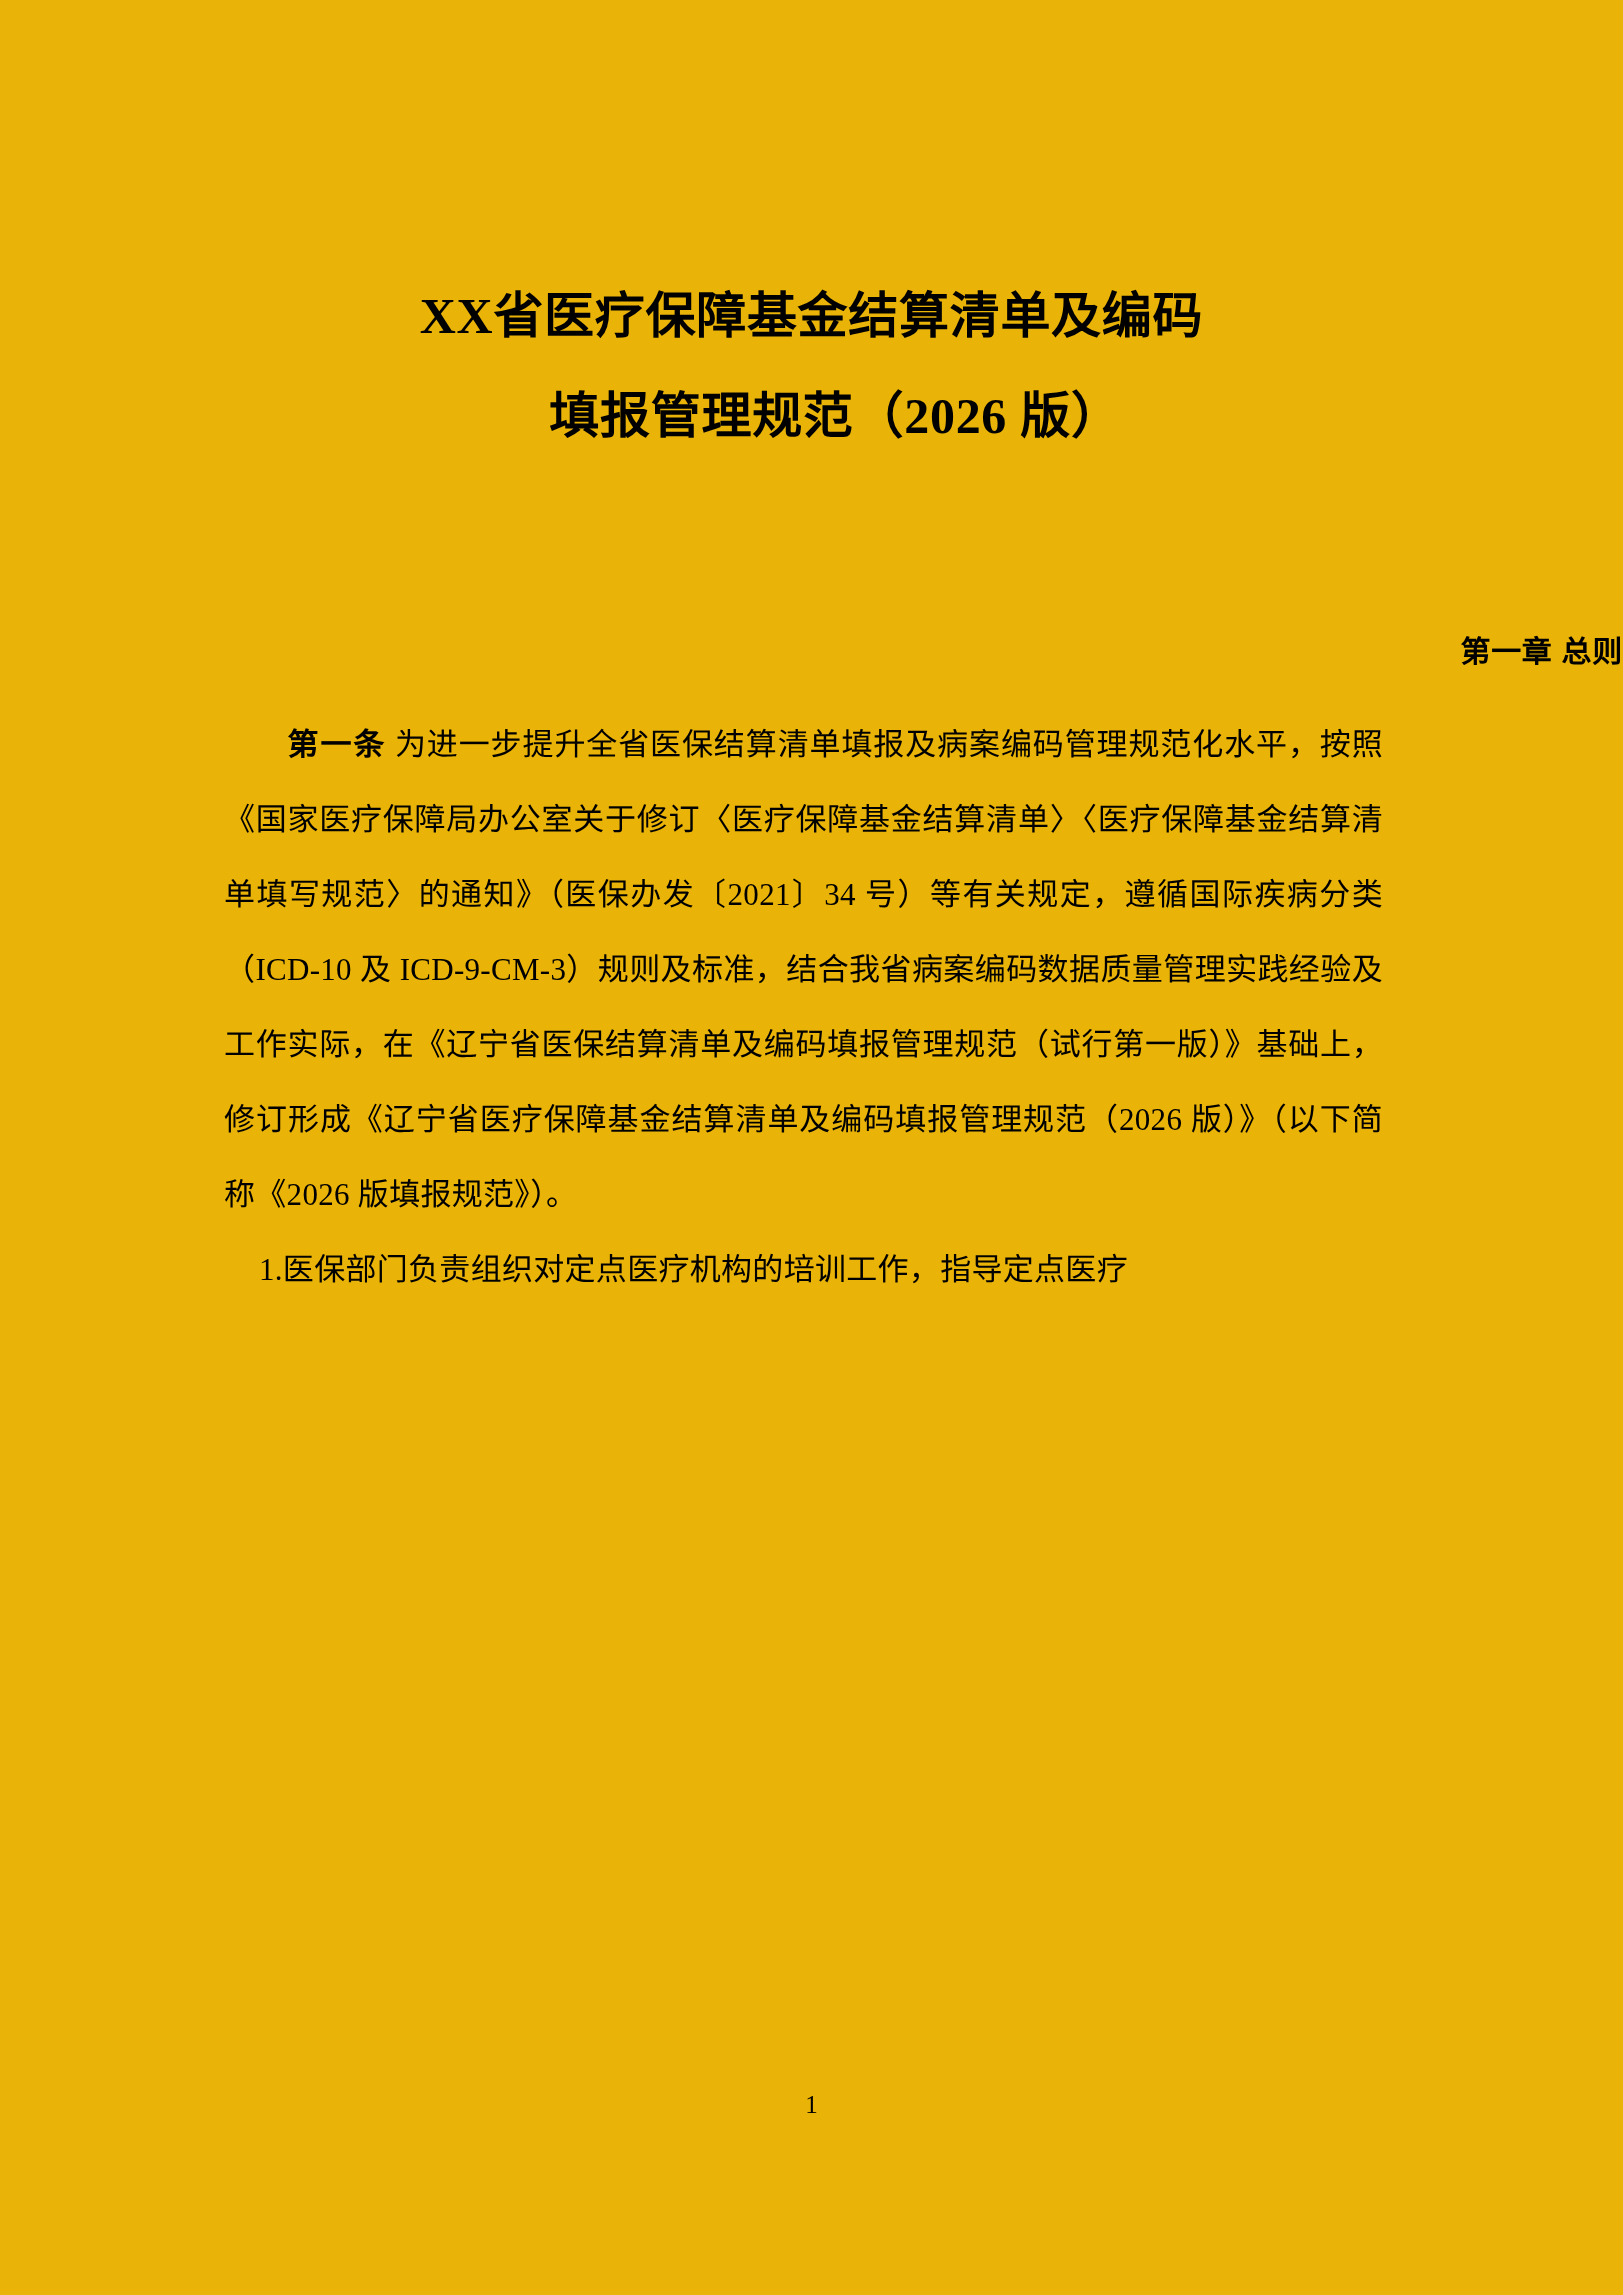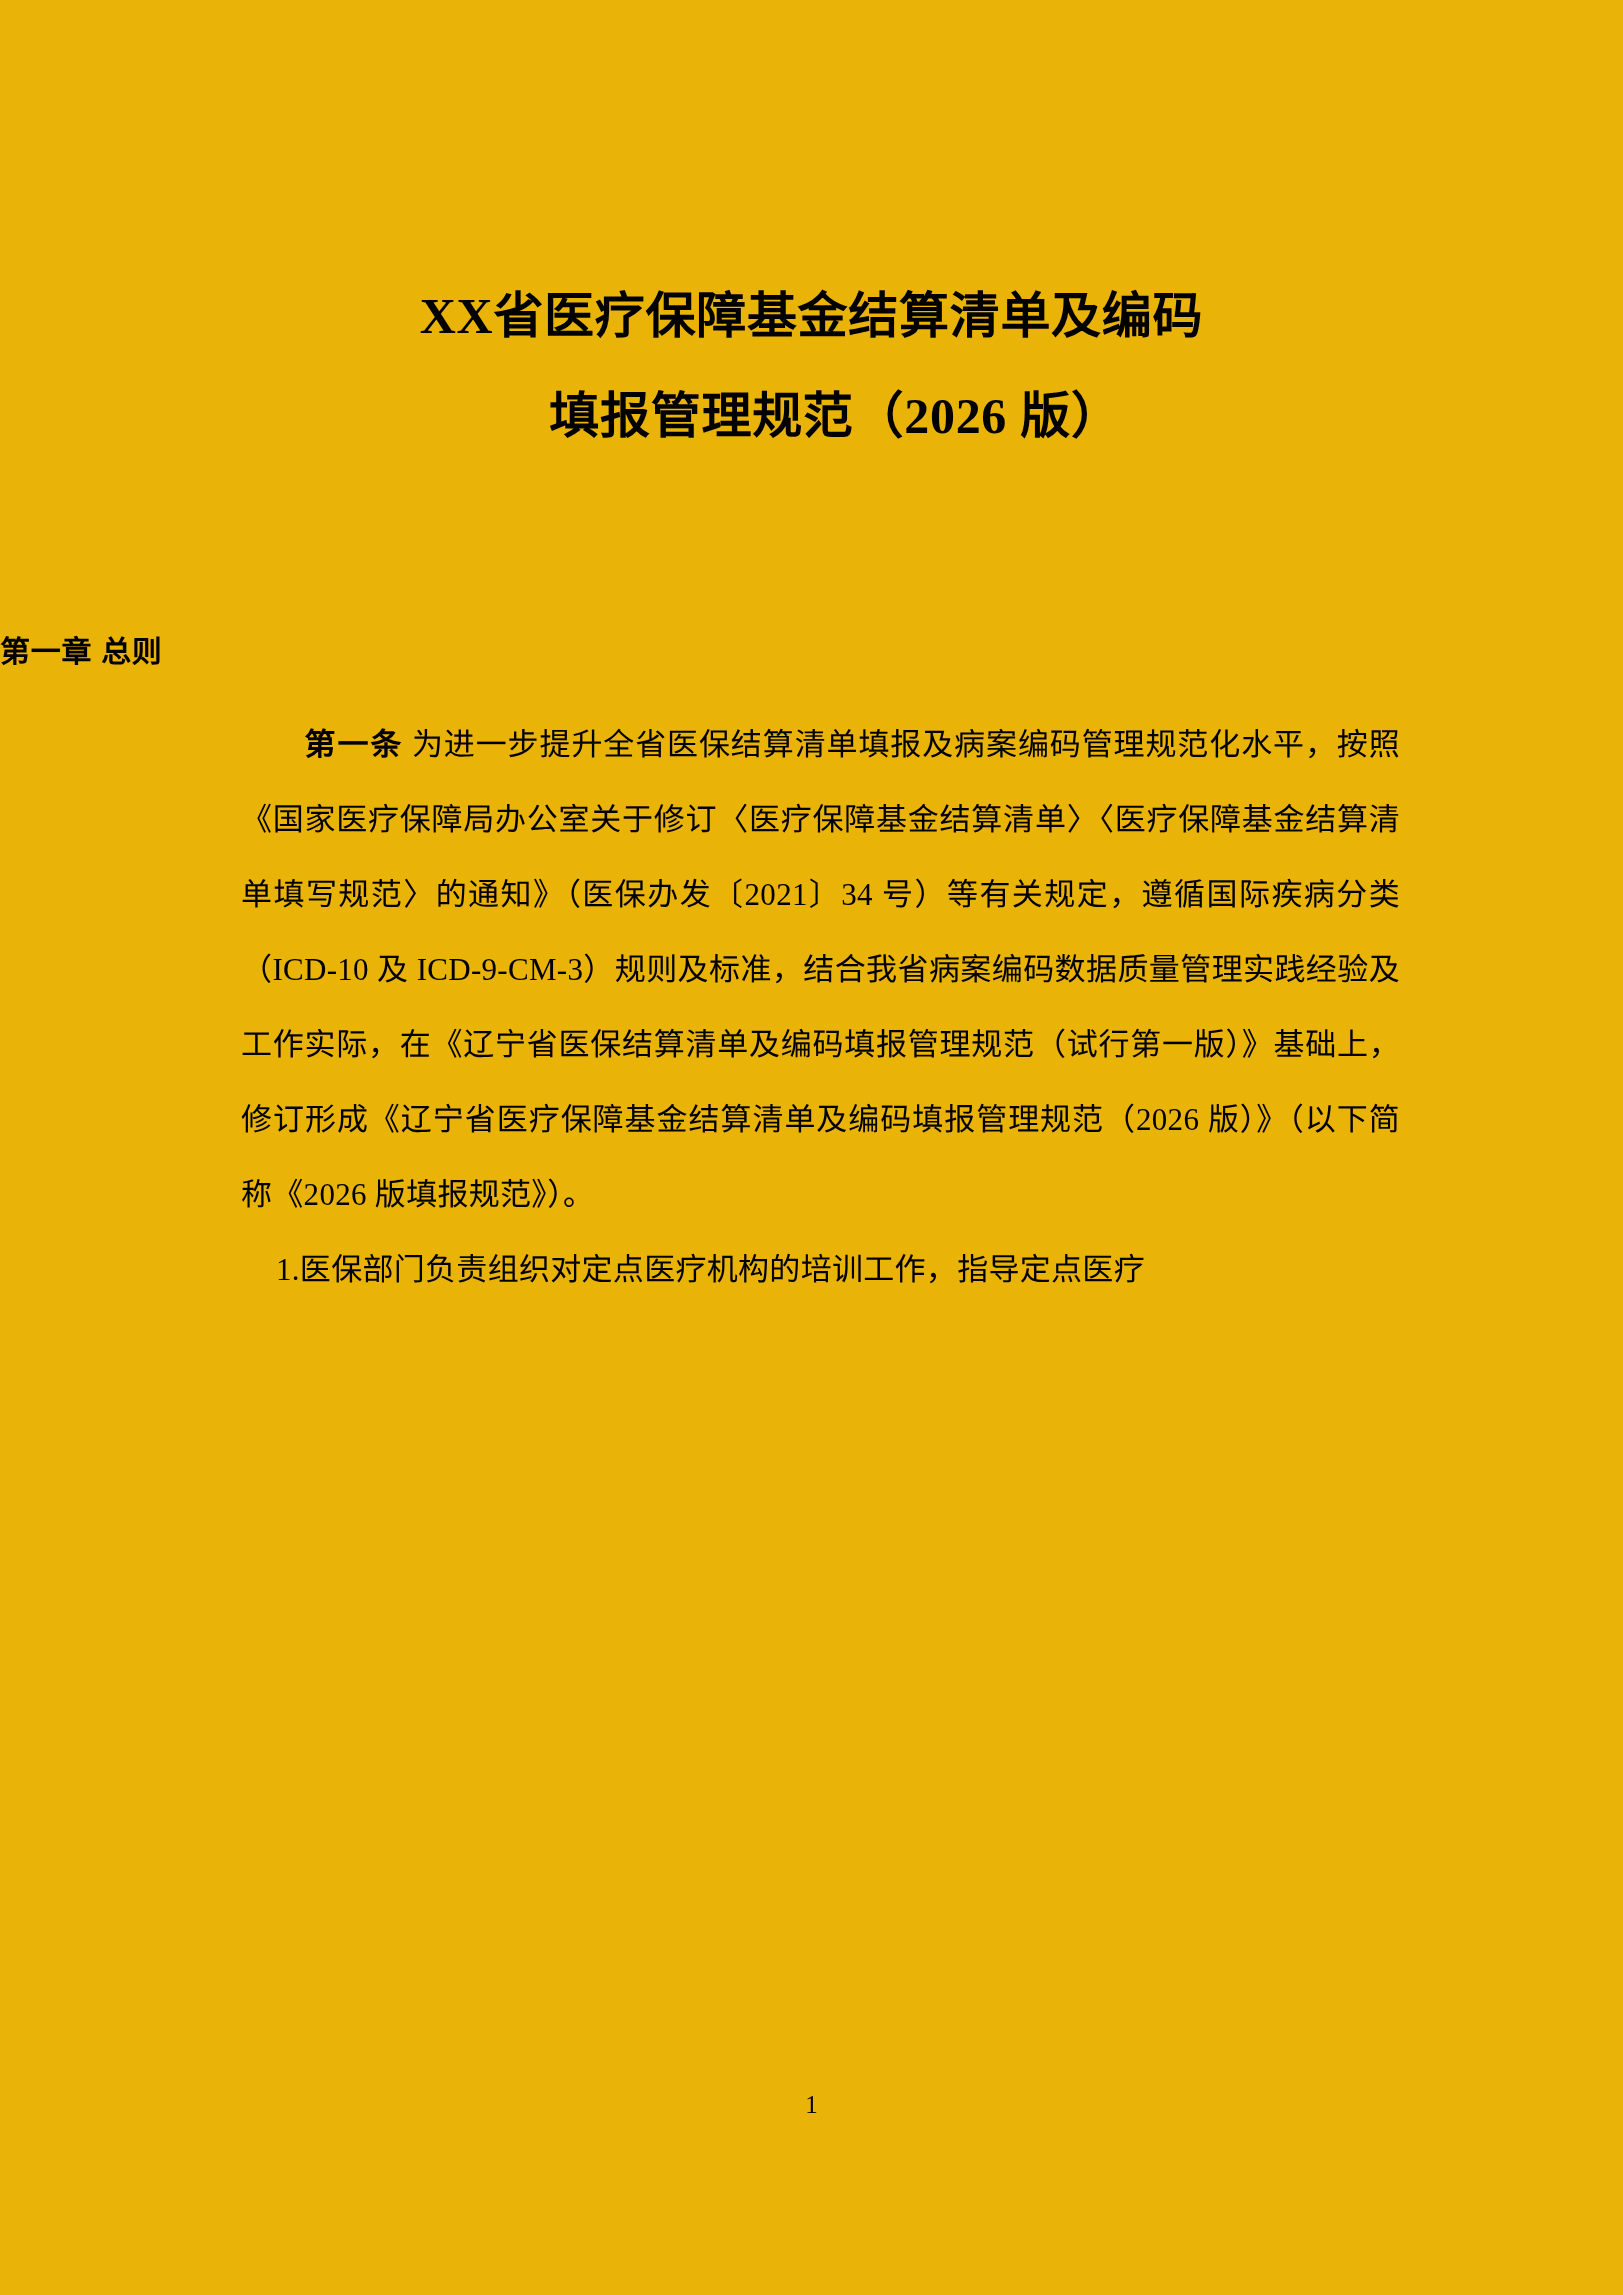--- a/index.html
+++ b/index.html
@@ -45,7 +45,7 @@
     left: 0;
     right: 0;
     top: 630px;
-    text-align: left;
+    text-align: right;
     font-family: "Liberation Sans", "DejaVu Sans", sans-serif;
     font-weight: bold;
     font-size: 30px;

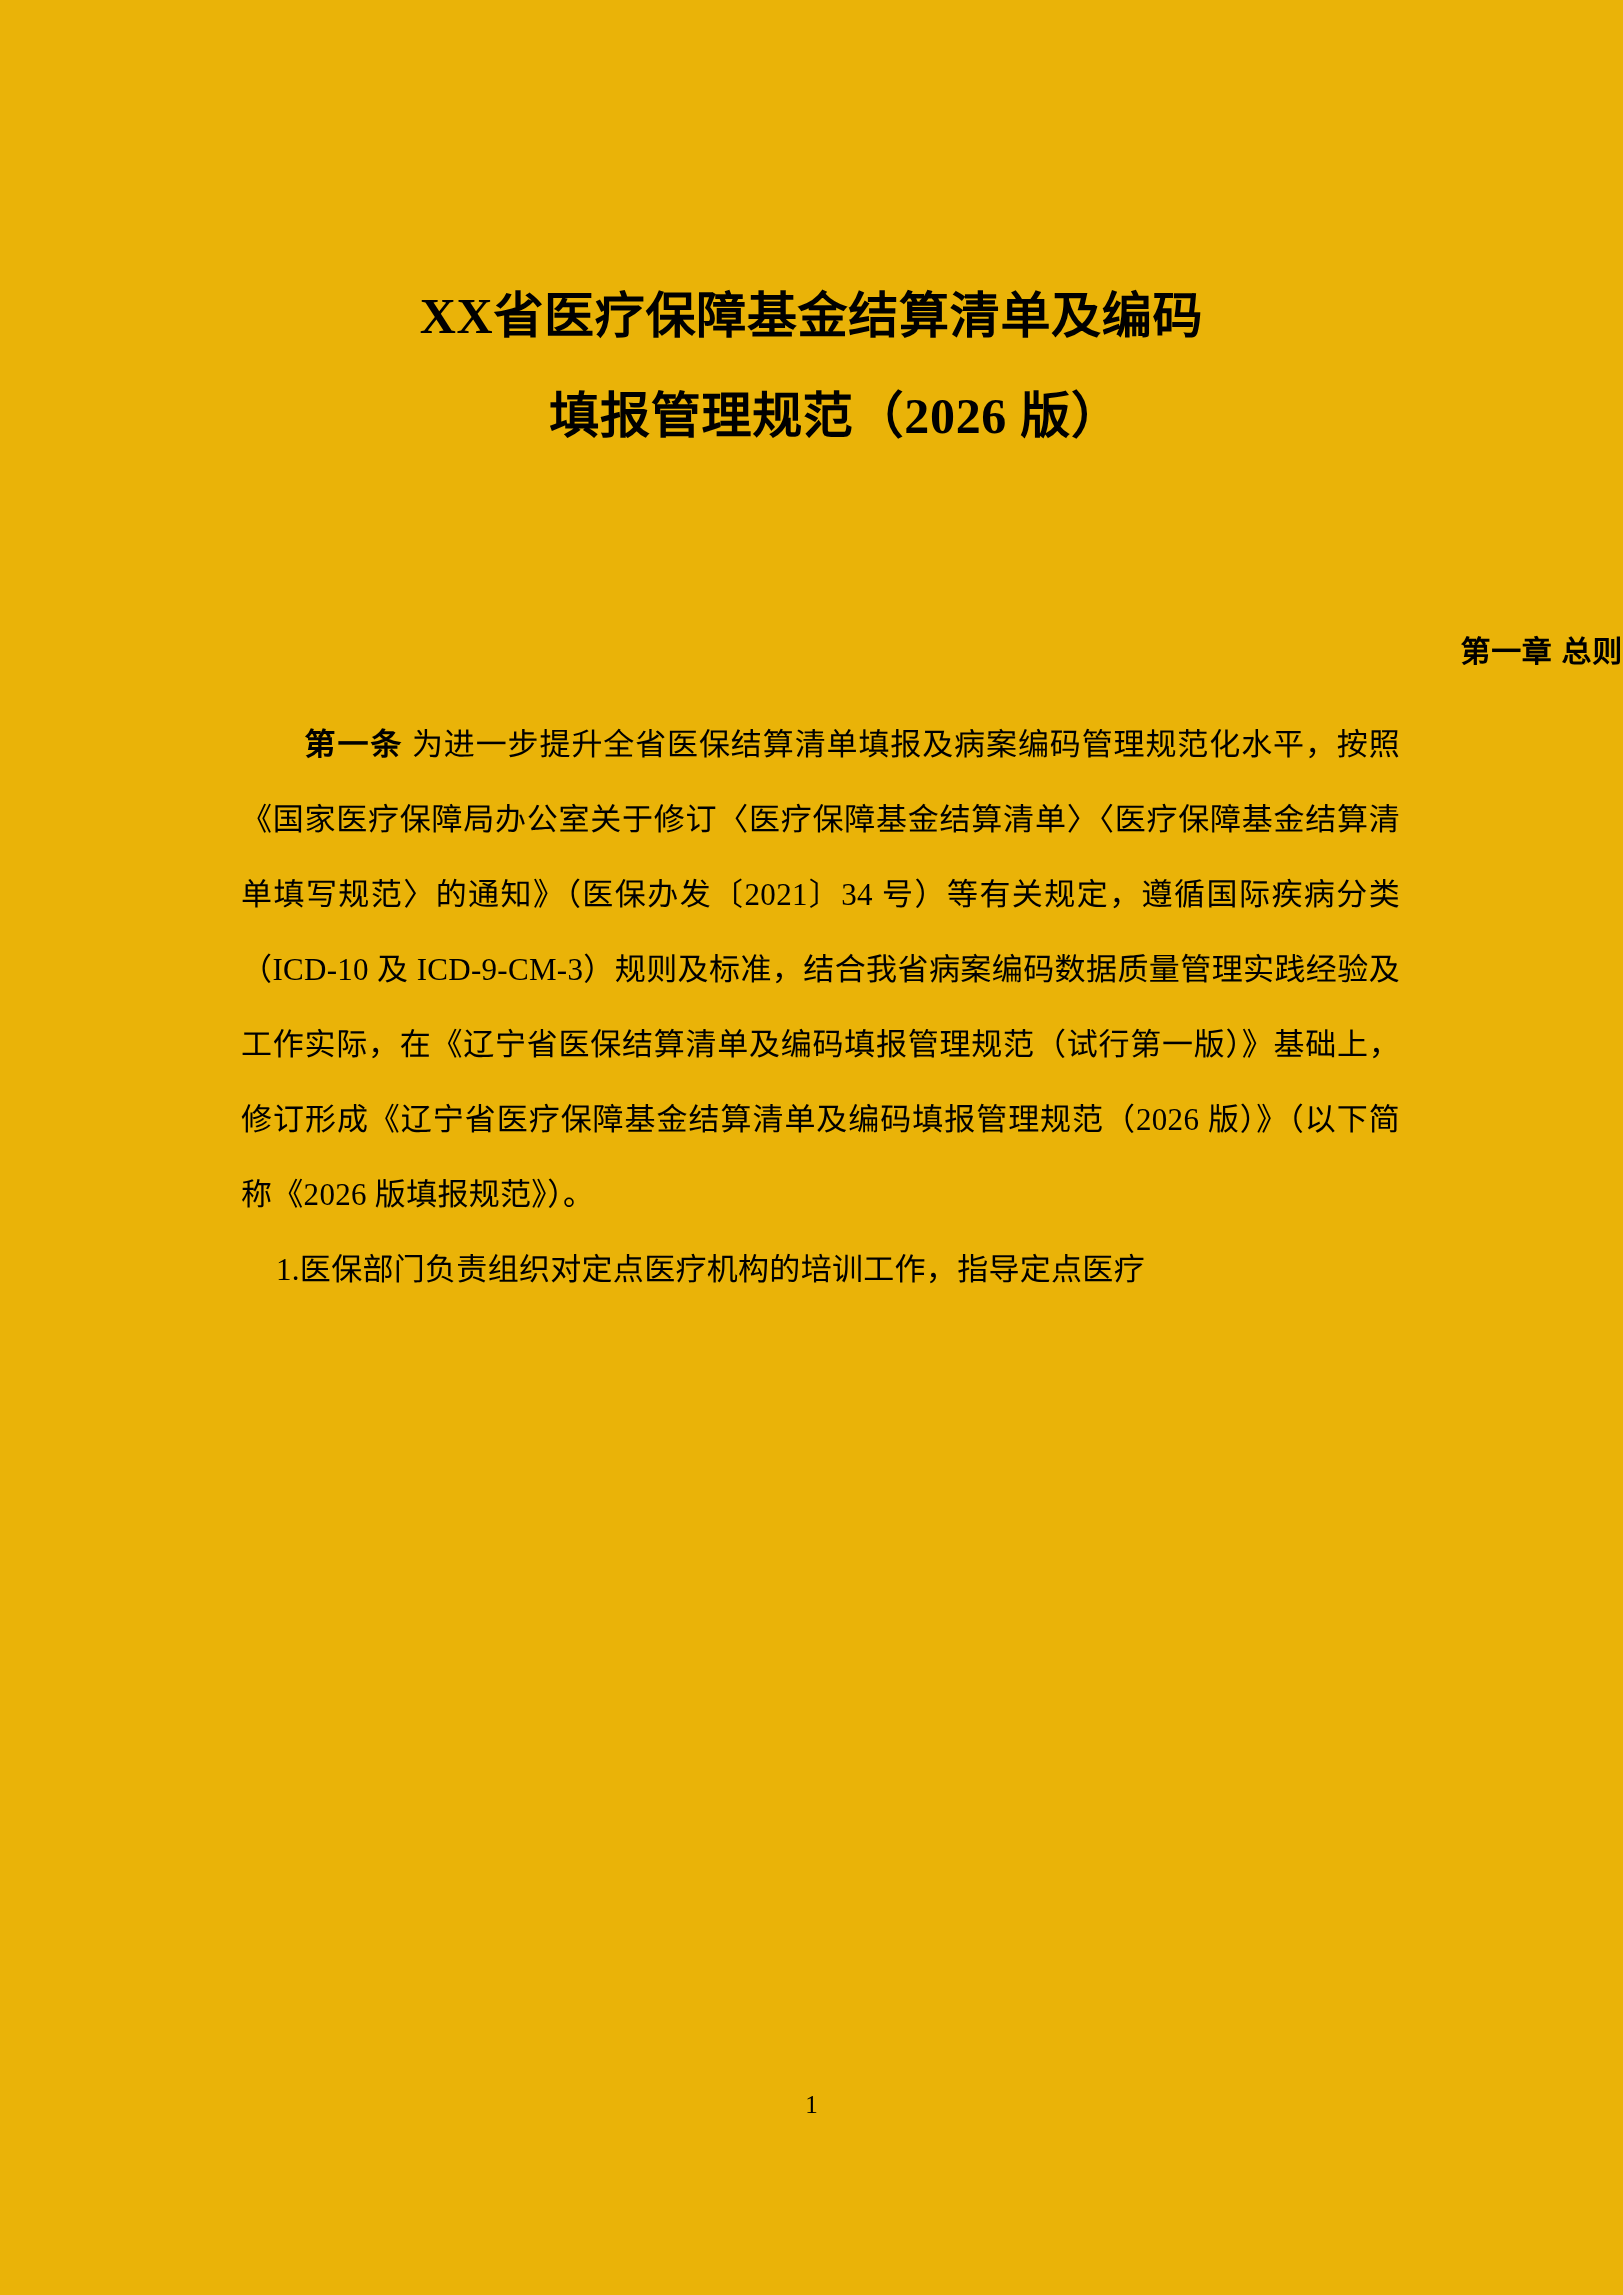--- a/index.html
+++ b/index.html
@@ -56,7 +56,7 @@
   
   .body-col {
     position: absolute;
-    left: 241px;
+    left: 224px;
     top: 707px;
     width: 1159px;
   }

